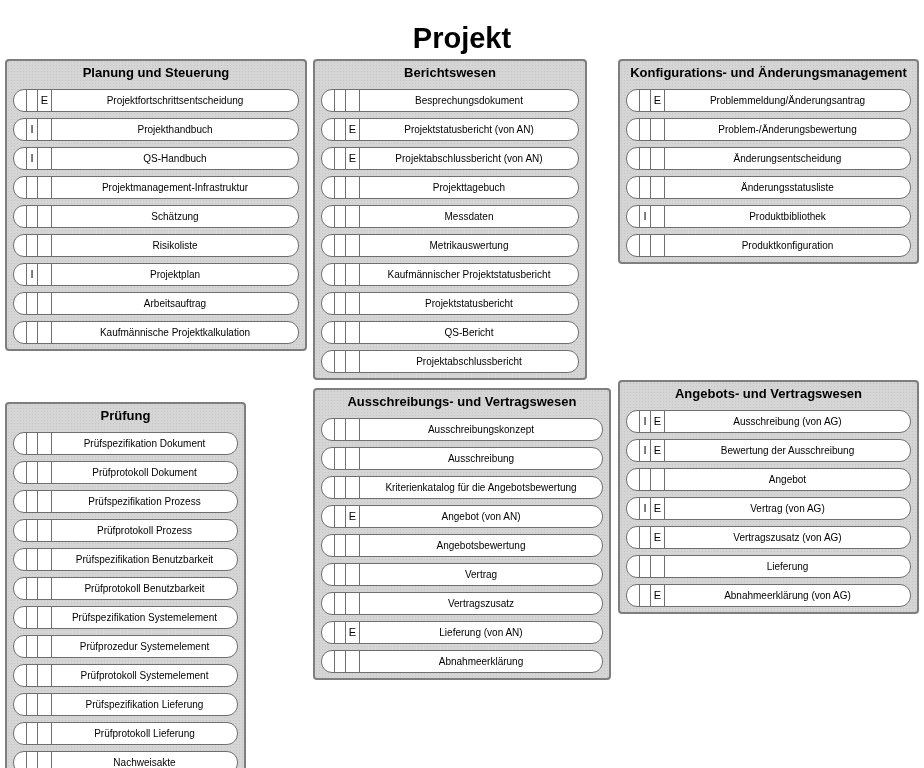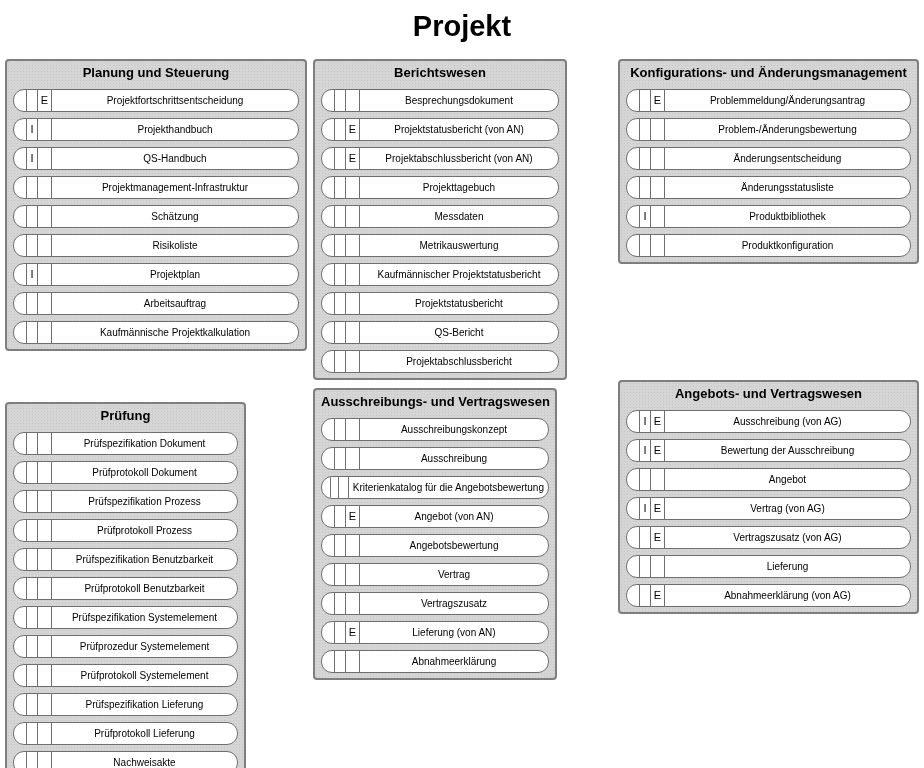--- a/index.html
+++ b/index.html
@@ -12,7 +12,7 @@
     overflow:hidden;
   }
   .title{
-    position:absolute;top:6px;left:0;right:0;margin:4px;
+    position:absolute;top:6px;left:0;right:0;margin:16px;
     text-align:center;
     font-size:29px;font-weight:bold;letter-spacing:0;
   }

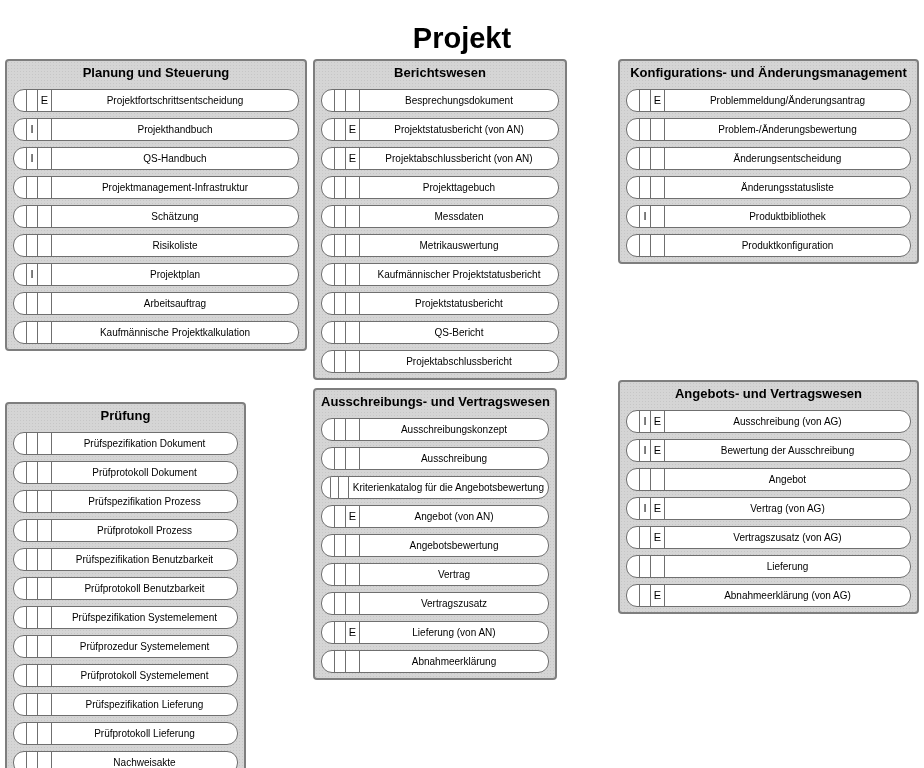--- a/index.html
+++ b/index.html
@@ -114,7 +114,7 @@
           <span class="lab">Kaufmännische Projektkalkulation</span>
         </div>
       </section>
-      <section class="group" style="left: 313px; top: 59px; width: 254px;">
+      <section class="group" style="left: 313px; top: 59px; width: 274px;">
         <div class="group-title">Berichtswesen</div>
         <div class="pill">
           <span class="cap"></span>

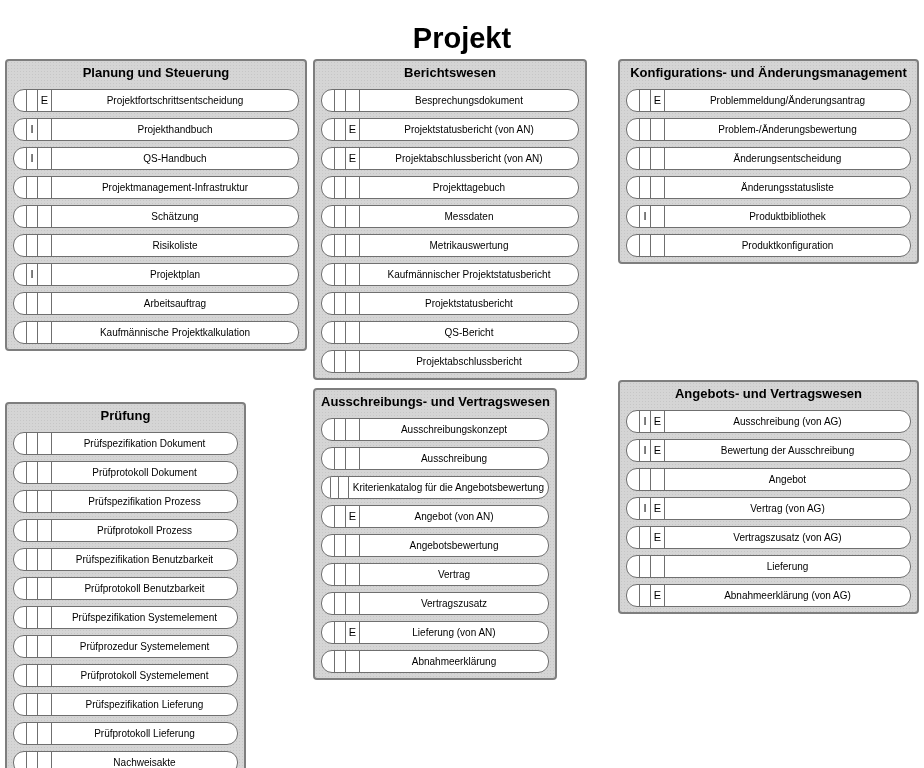--- a/index.html
+++ b/index.html
@@ -291,7 +291,7 @@
           <span class="lab">Nachweisakte</span>
         </div>
       </section>
-      <section class="group" style="left: 313px; top: 388px; width: 244px;">
+      <section class="group" style="left: 313px; top: 388px; width: 298px;">
         <div class="group-title">Ausschreibungs- und Vertragswesen</div>
         <div class="pill">
           <span class="cap"></span>

